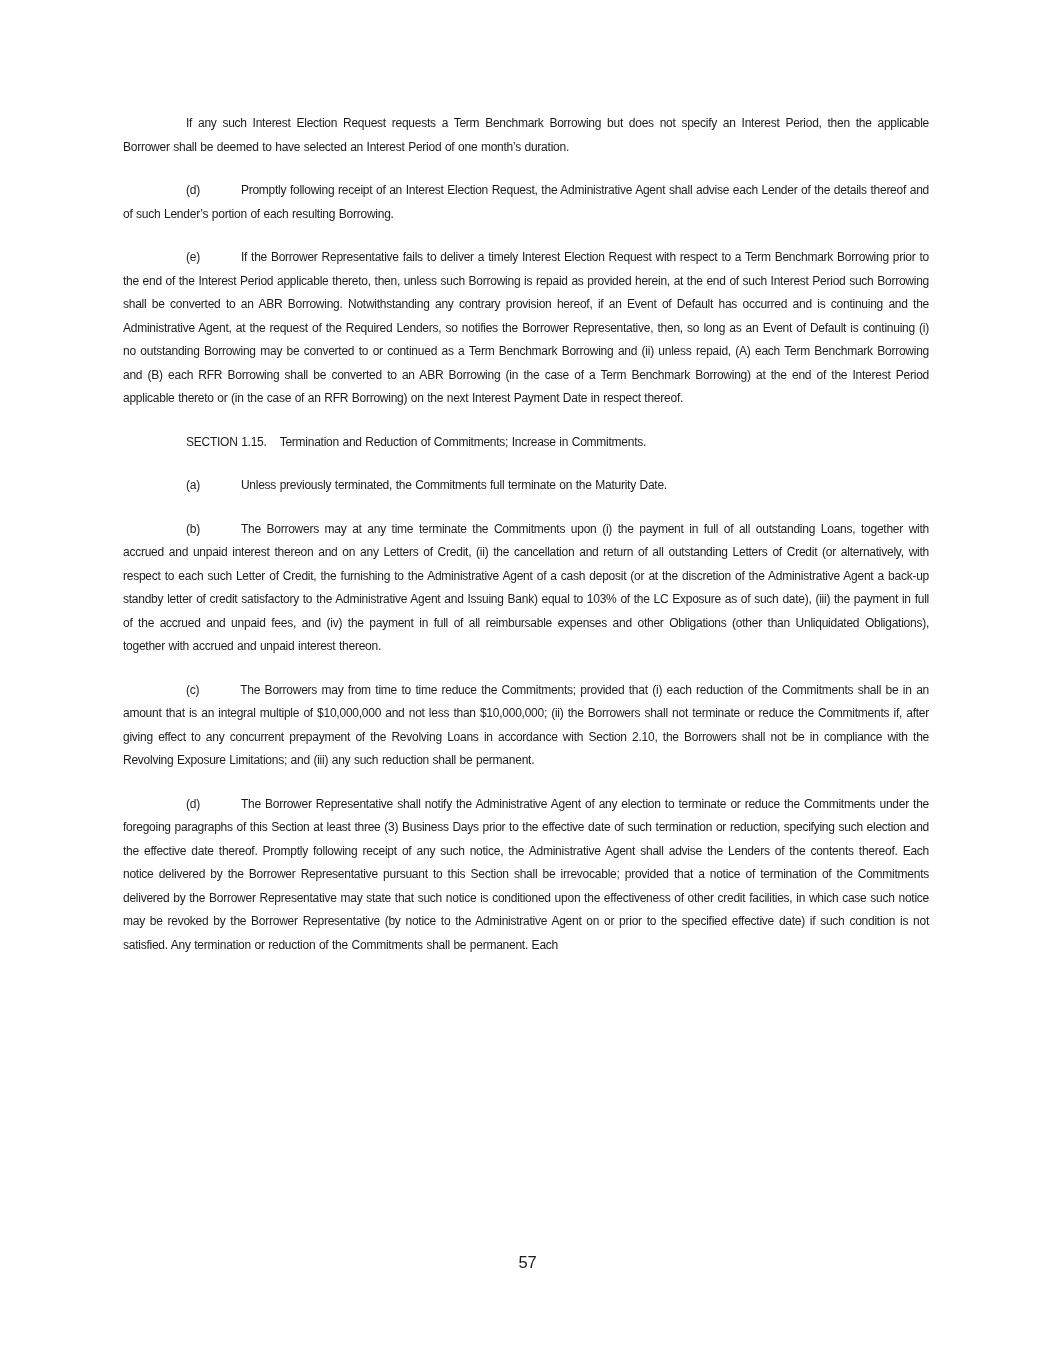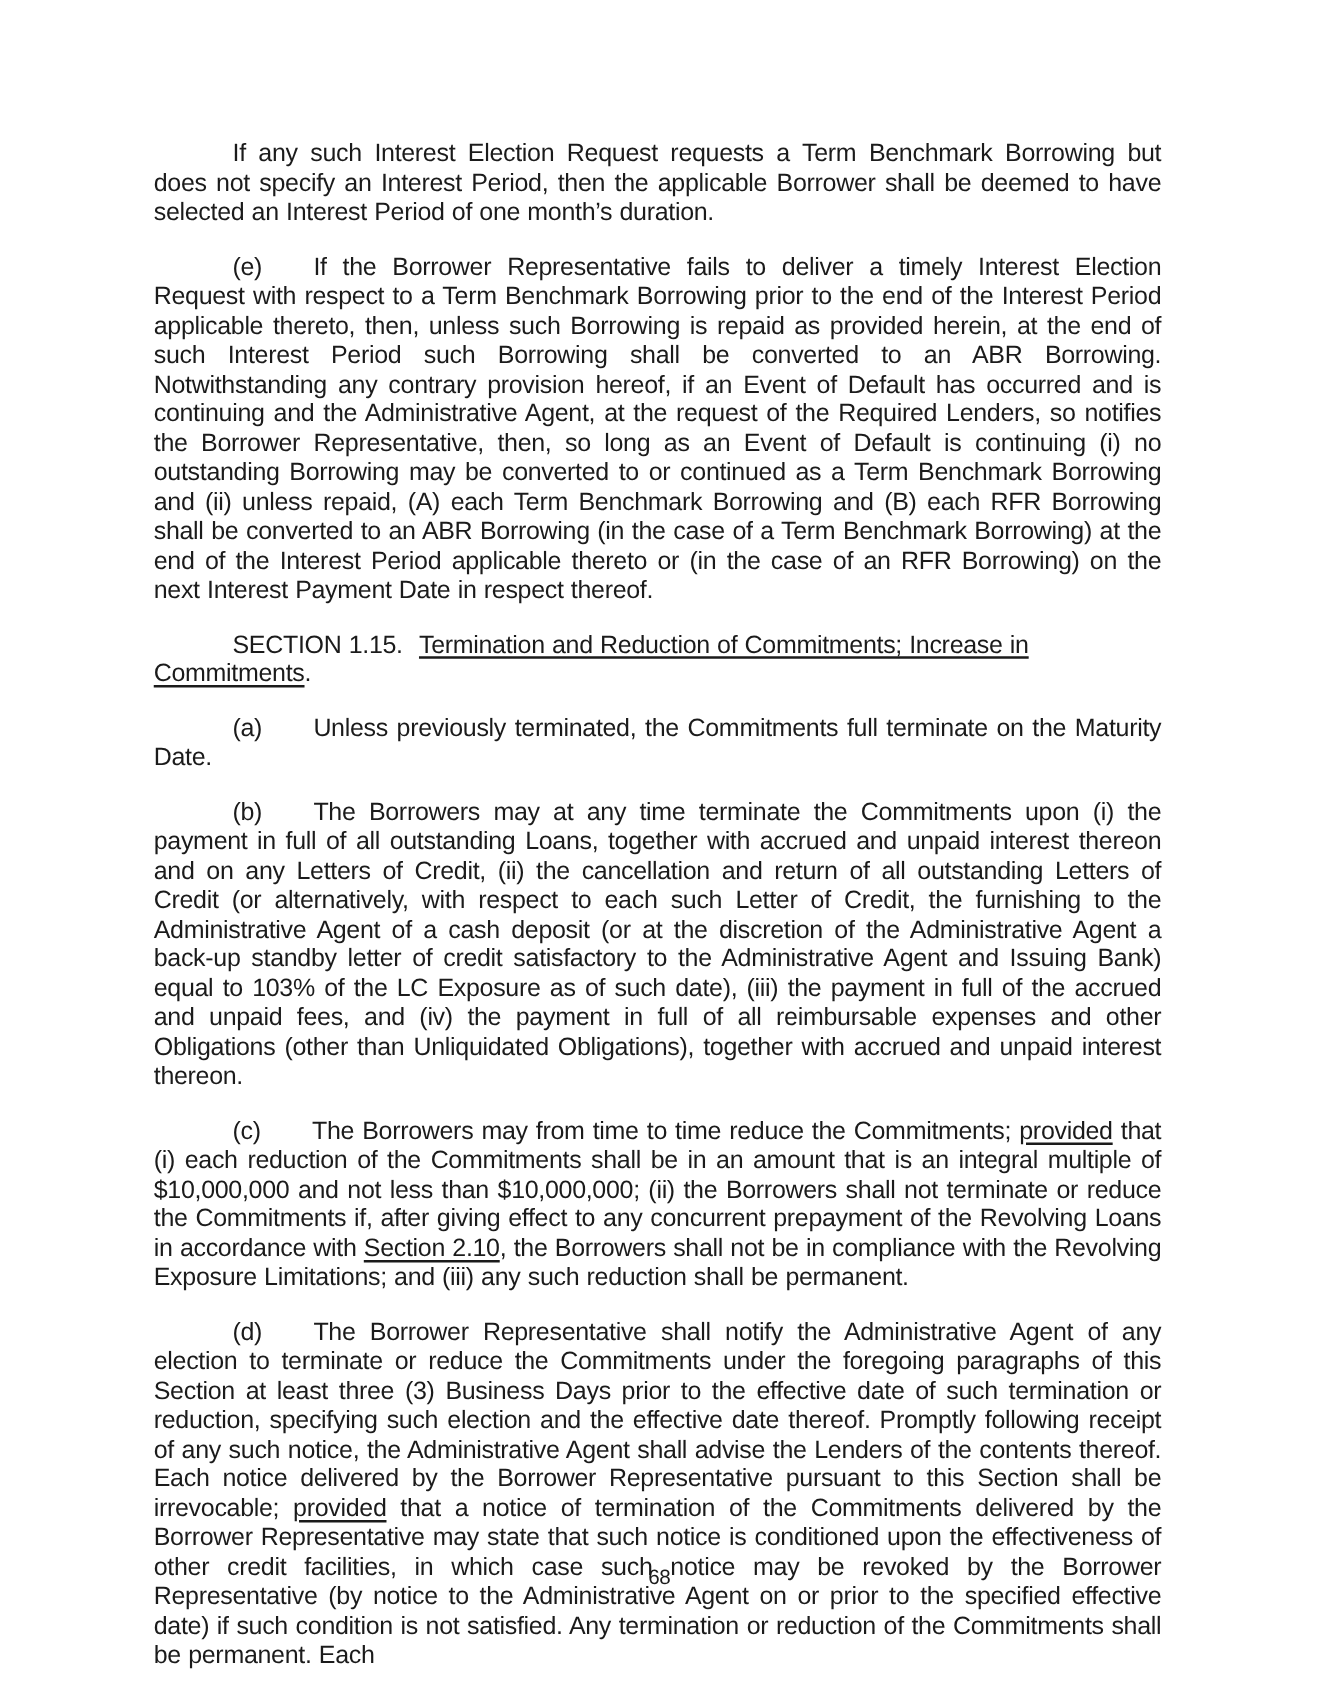--- a/index.html
+++ b/index.html
@@ -23,7 +23,7 @@
   }
   p.para {
     margin: 0 0 20px 0;
-    font-size: 20px;
+    font-size: 12px;
     line-height: 23.5px;
     letter-spacing: -0.25px;
     text-align: justify;

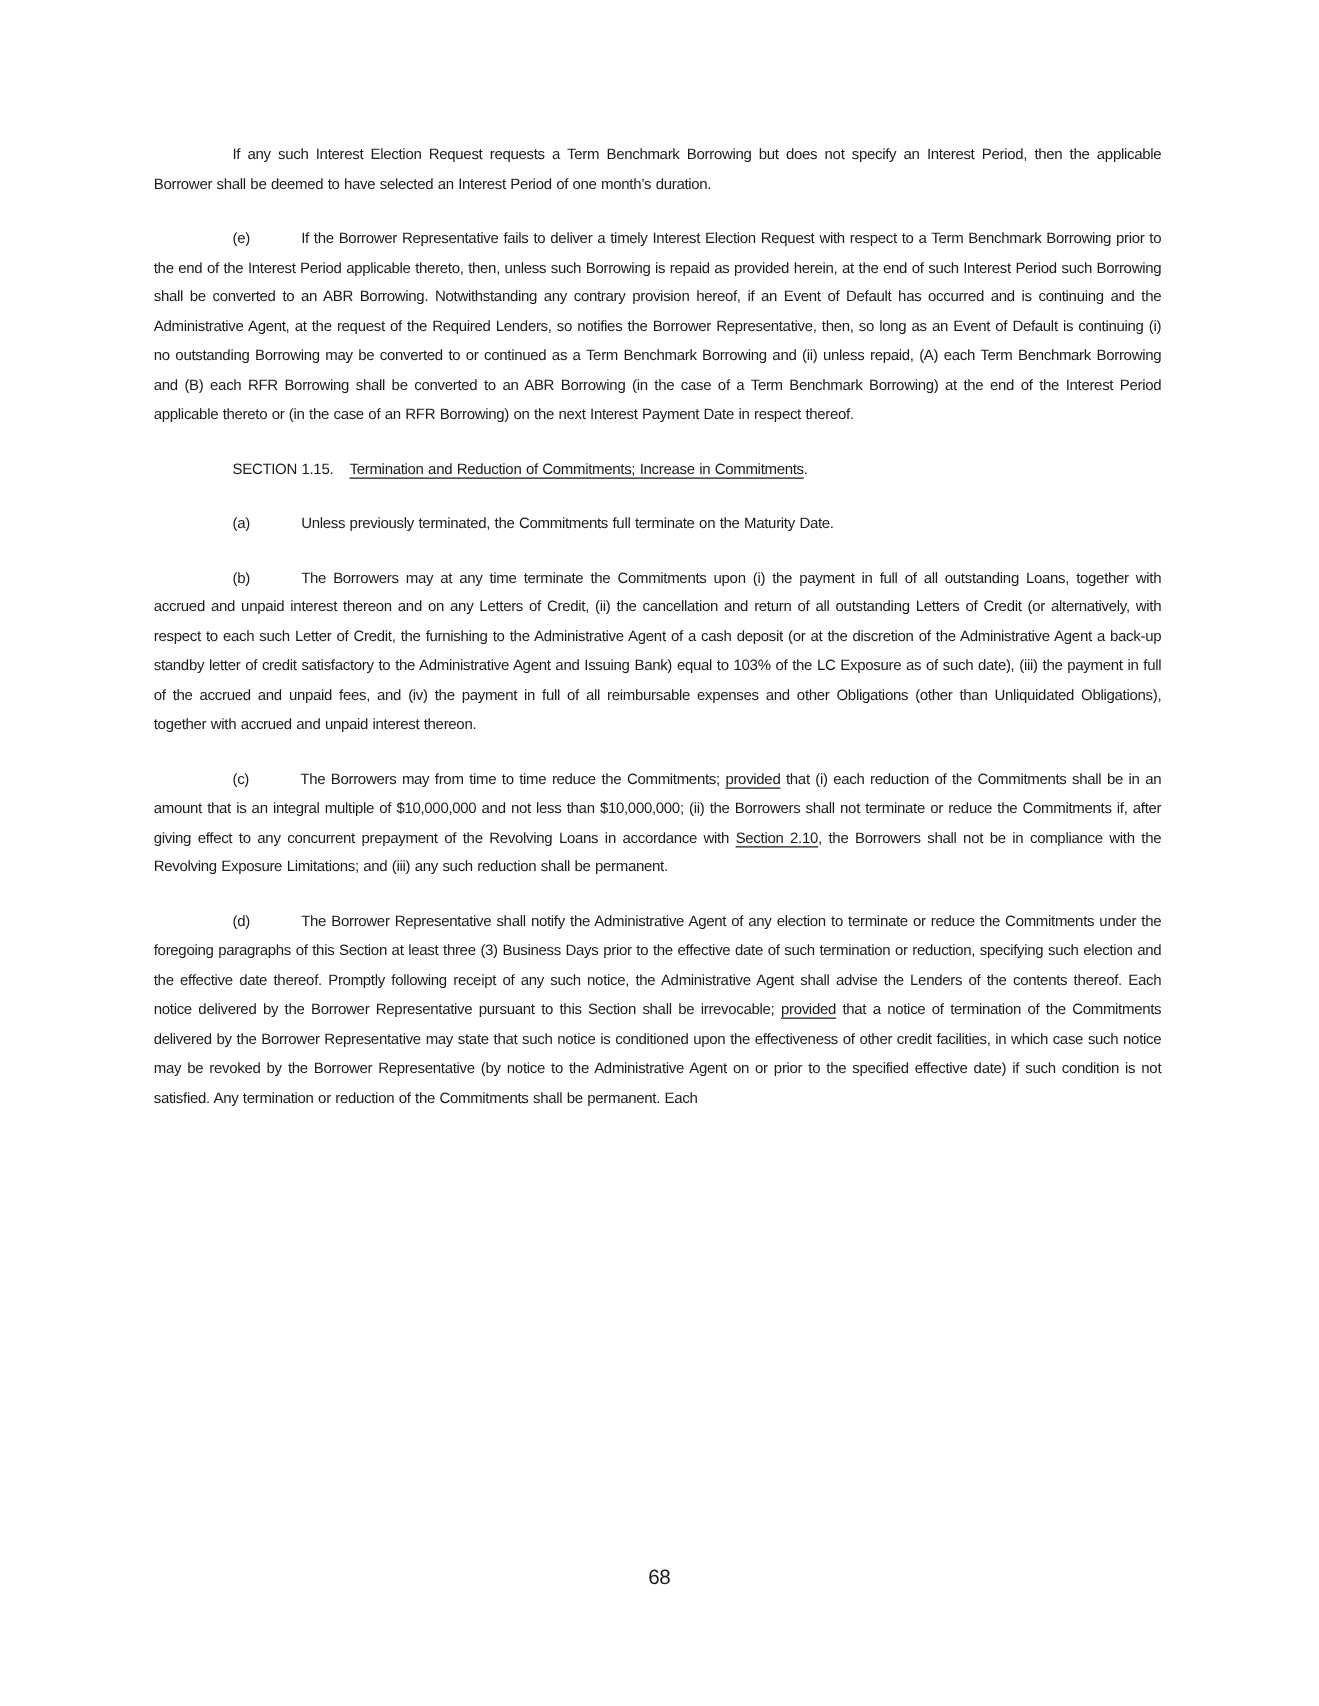--- a/index.html
+++ b/index.html
@@ -62,6 +62,7 @@
 
 <main class="doc">
     <p class="para"><span class="">If any such Interest Election Request requests a Term Benchmark Borrowing but does not specify an Interest Period, then the applicable Borrower shall be deemed to have selected an Interest Period of one month’s duration.</span></p>
+    <p class="para"><span class="lbl">(d)</span><span class="tab"></span><span class="">Promptly following receipt of an Interest Election Request, the Administrative Agent shall advise each Lender of the details thereof and of such Lender’s portion of each resulting Borrowing.</span></p>
     <p class="para"><span class="lbl">(e)</span><span class="tab"></span><span class="">If the Borrower Representative fails to deliver a timely Interest Election Request with respect to a Term Benchmark Borrowing prior to the end of the Interest Period applicable thereto, then, unless such Borrowing is repaid as provided herein, at the end of such Interest Period such Borrowing shall be converted to an ABR Borrowing. Notwithstanding any contrary provision hereof, if an Event of Default has occurred and is continuing and the Administrative Agent, at the request of the Required Lenders, so notifies the Borrower Representative, then, so long as an Event of Default is continuing (i) no outstanding Borrowing may be converted to or continued as a Term Benchmark Borrowing and (ii) unless repaid, (A) each Term Benchmark Borrowing and (B) each RFR Borrowing shall be converted to an ABR Borrowing (in the case of a Term Benchmark Borrowing) at the end of the Interest Period applicable thereto or (in the case of an RFR Borrowing) on the next Interest Payment Date in respect thereof.</span></p>
     <p class="para heading"><span class="lbl">SECTION 1.15.</span><span class="tab tab-heading"></span><span class="u">Termination and Reduction of Commitments; Increase in Commitments</span><span class="">.</span></p>
     <p class="para"><span class="lbl">(a)</span><span class="tab"></span><span class="">Unless previously terminated, the Commitments full terminate on the Maturity Date.</span></p>

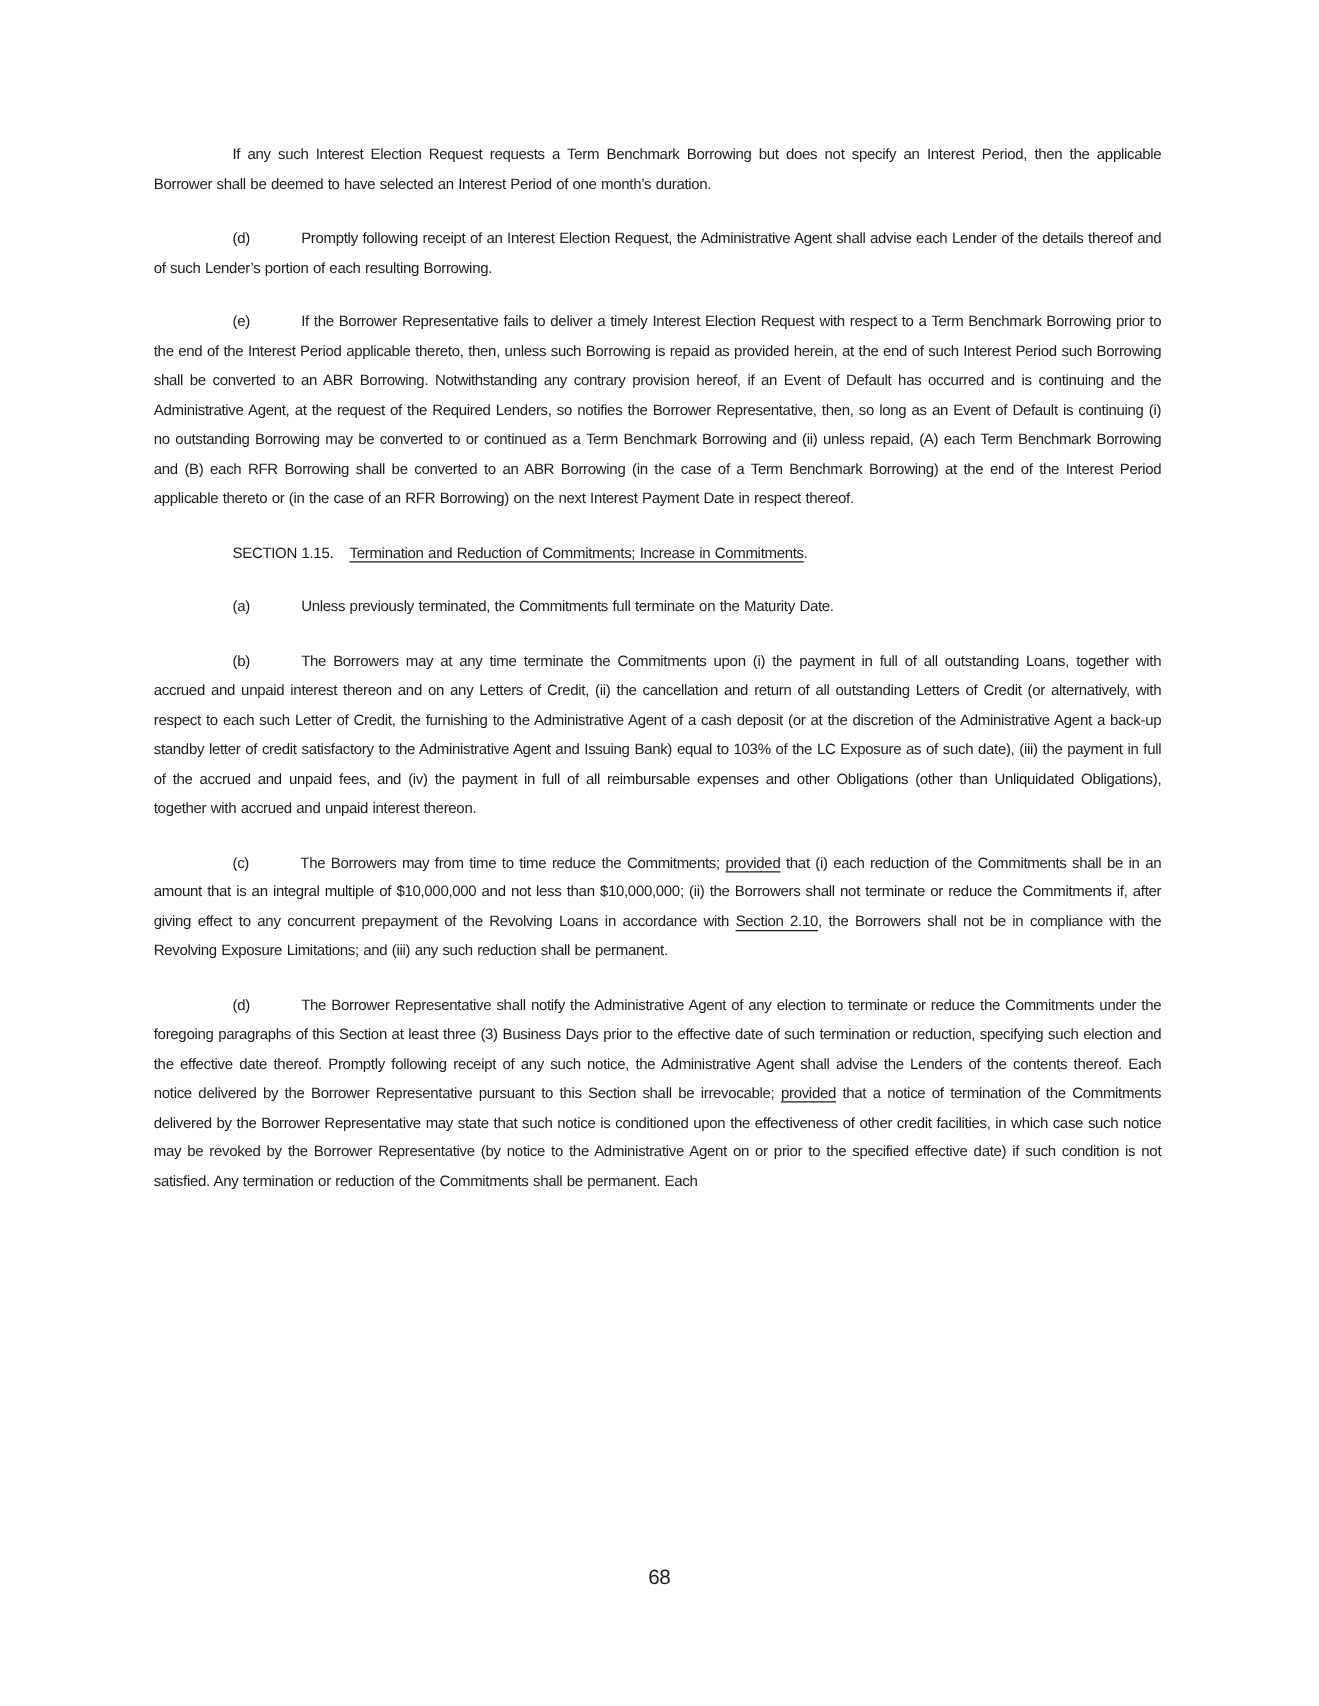--- a/index.html
+++ b/index.html
@@ -42,7 +42,6 @@
     width: 13px;
   }
   .u {
-    text-decoration: underline;
     text-underline-offset: 2.5px;
     margin-top: 28px;
   }

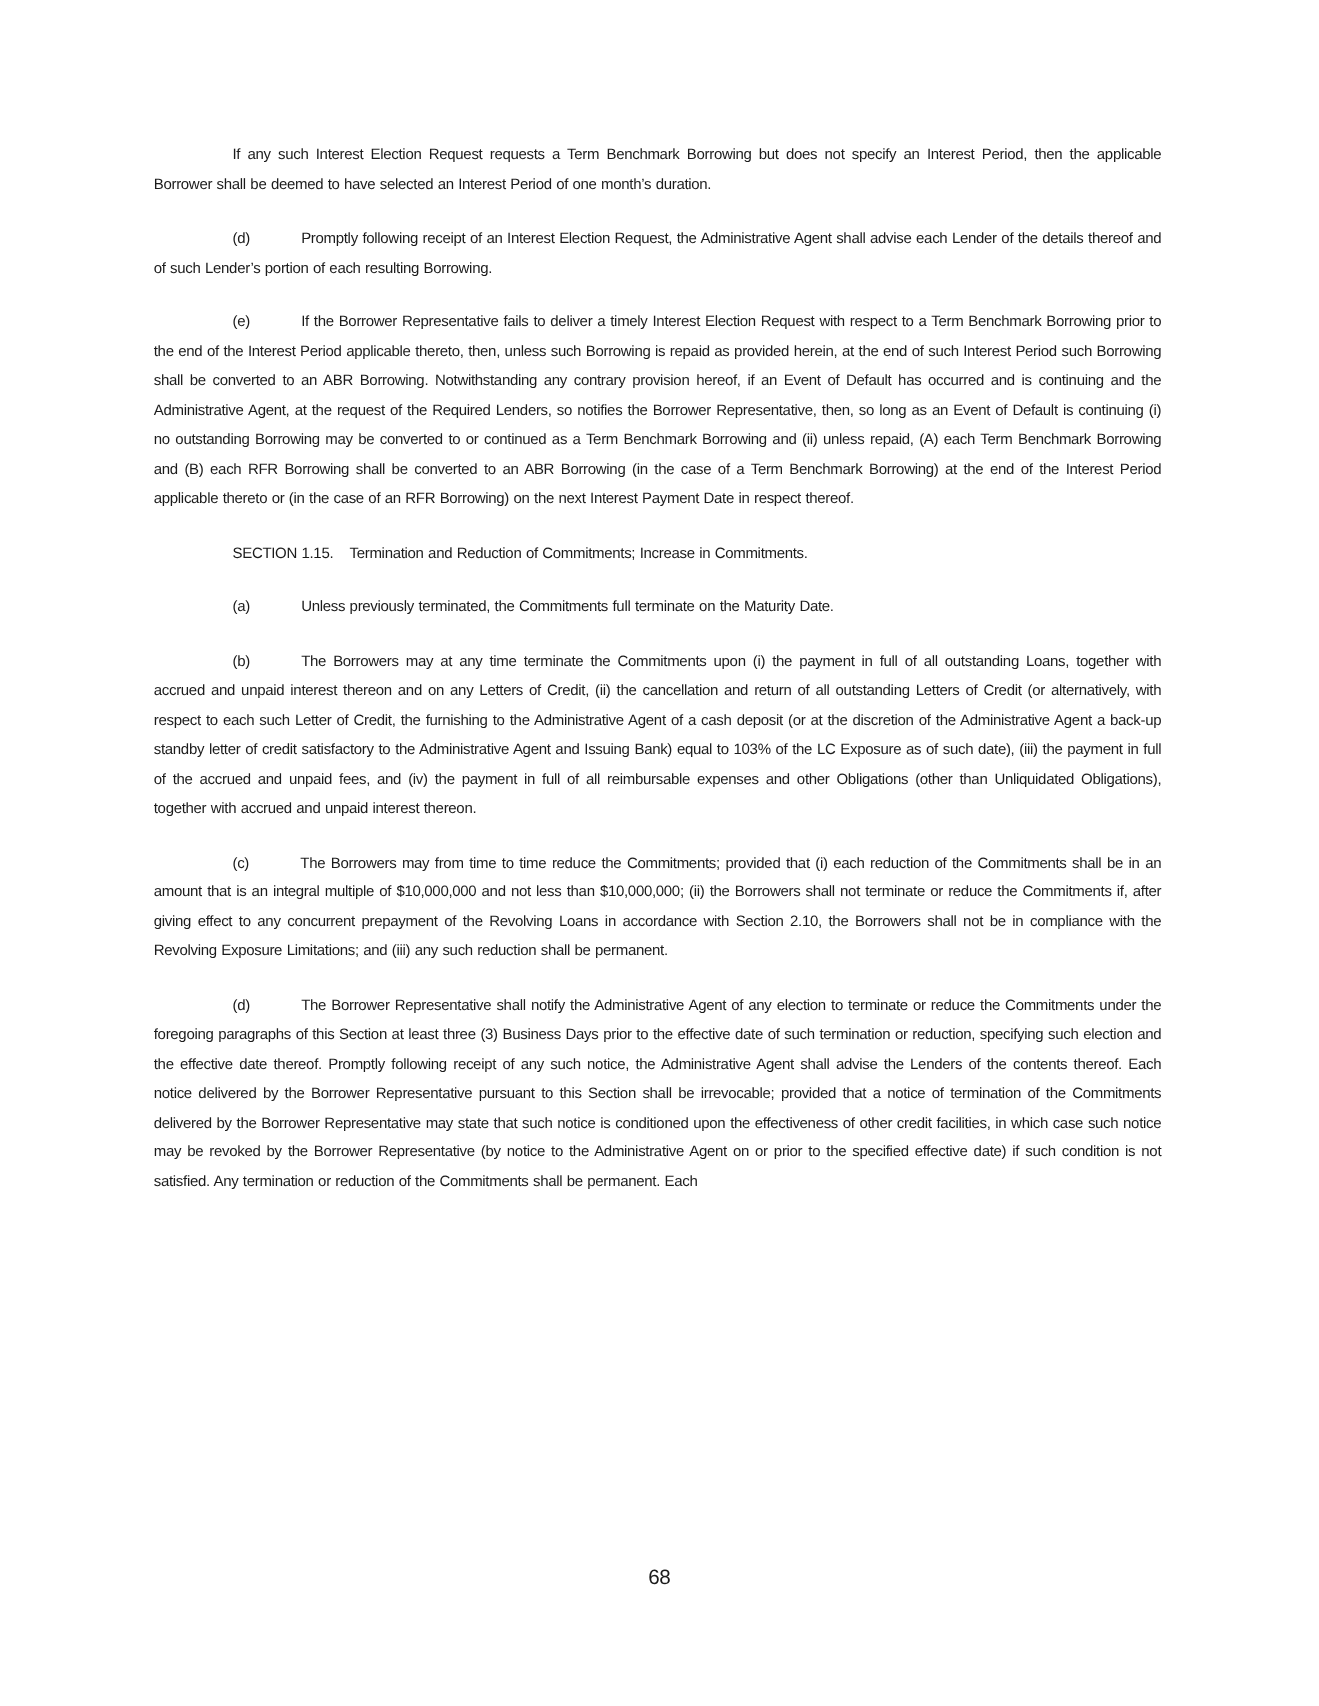--- a/index.html
+++ b/index.html
@@ -70,6 +70,6 @@
     <p class="para"><span class="lbl">(d)</span><span class="tab"></span><span class="">The Borrower Representative shall notify the Administrative Agent of any election to terminate or reduce the Commitments under the foregoing paragraphs of this Section at least three (3) Business Days prior to the effective date of such termination or reduction, specifying such election and the effective date thereof. Promptly following receipt of any such notice, the Administrative Agent shall advise the Lenders of the contents thereof. Each notice delivered by the Borrower Representative pursuant to this Section shall be irrevocable; </span><span class="u">provided</span><span class=""> that a notice of termination of the Commitments delivered by the Borrower Representative may state that such notice is conditioned upon the effectiveness of other credit facilities, in which case such notice may be revoked by the Borrower Representative (by notice to the Administrative Agent on or prior to the specified effective date) if such condition is not satisfied. Any termination or reduction of the Commitments shall be permanent. Each</span></p>
   </main>
 
-<div class="footer">68</div>
+<div class="footer">57</div>
 
 </body></html>

